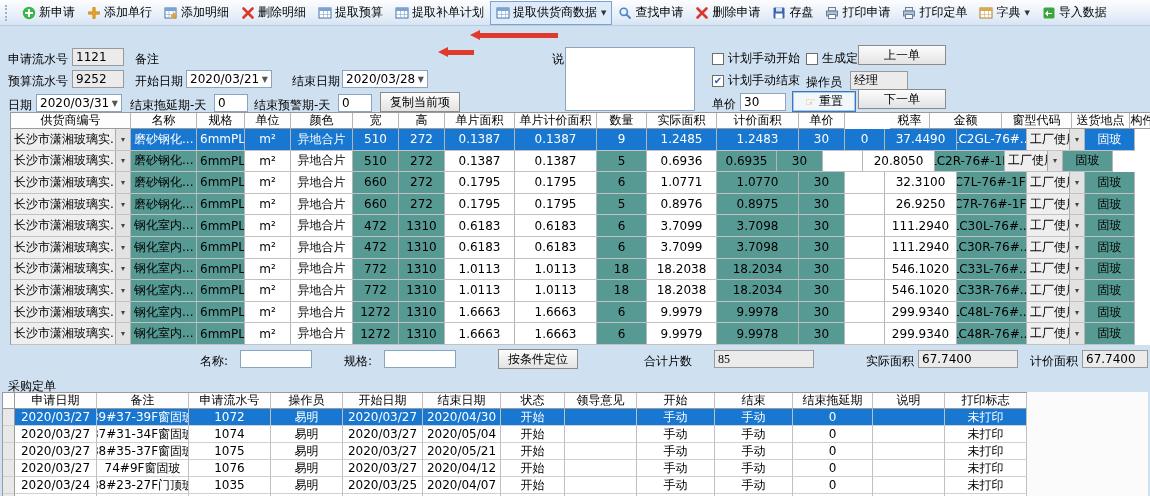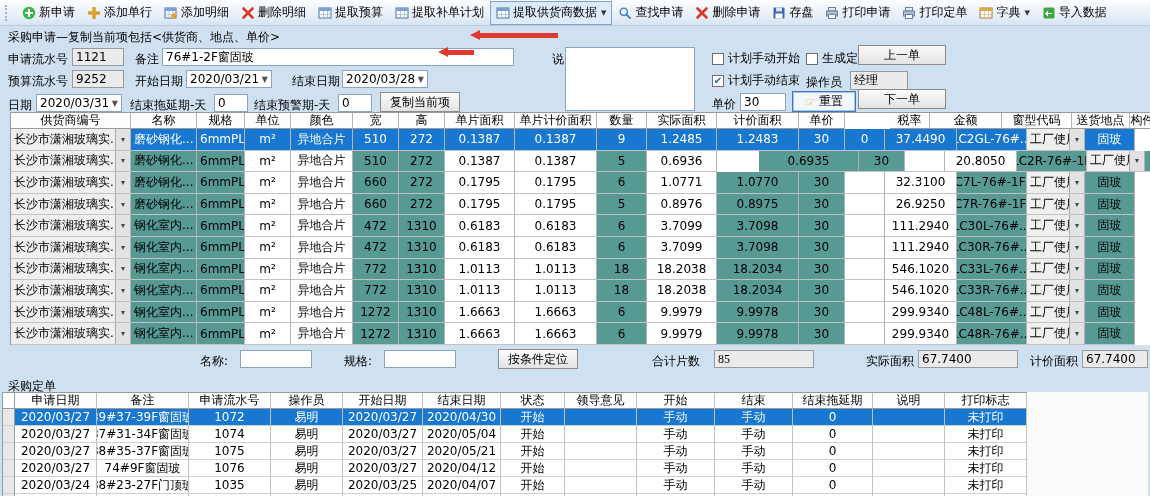--- a/index.html
+++ b/index.html
@@ -194,7 +194,6 @@
       </div>
     </div>
 
-  <div class="flabel" style="left:8px;top:29px;">采购申请—复制当前项包括&lt;供货商、地点、单价&gt;</div>
 
   <span class="flabel" style="left:8px;top:51px;">申请流水号</span>
   <input class="fin grey" style="left: 72px; top: 48px; width: 52px;" value="1121">

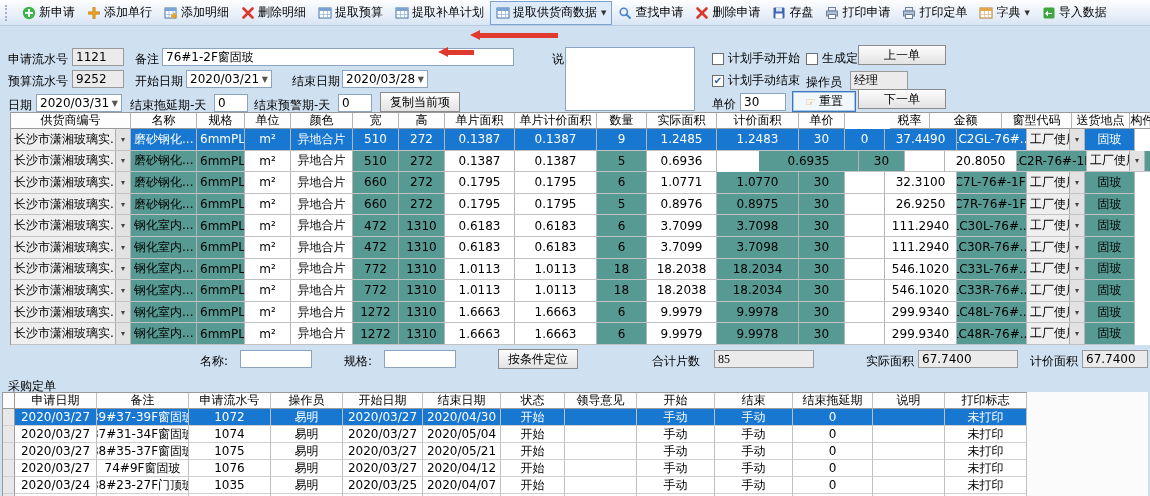--- a/index.html
+++ b/index.html
@@ -198,7 +198,6 @@
   <span class="flabel" style="left:8px;top:51px;">申请流水号</span>
   <input class="fin grey" style="left: 72px; top: 48px; width: 52px;" value="1121">
   <span class="flabel" style="left:135px;top:51px;">备注</span>
-  <input class="fin" style="left: 162px; top: 48px; width: 352px;" value="76#1-2F窗固玻">
   <span class="flabel" style="left:552px;top:51px;">说</span>
   <textarea id="note-area" style=""></textarea>
 

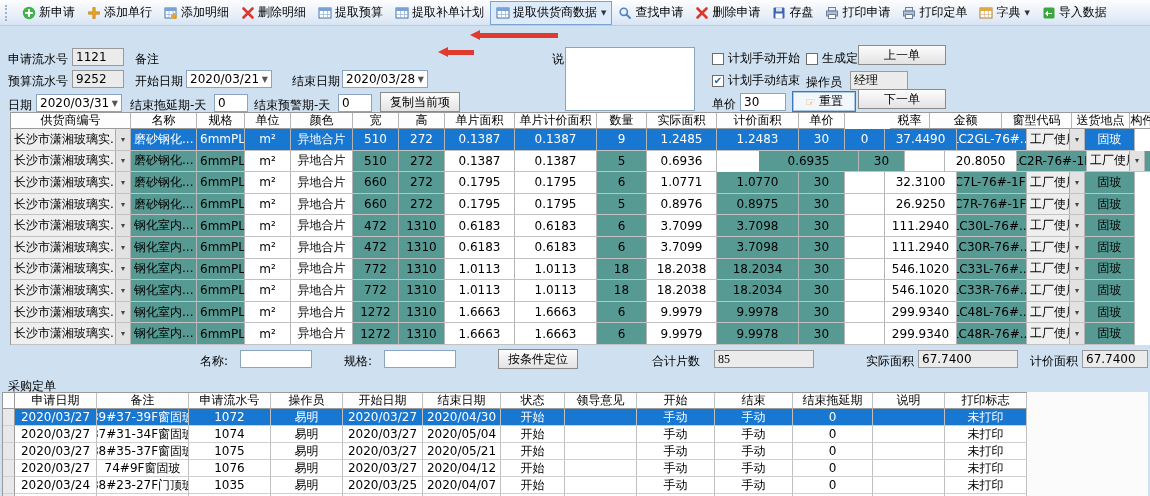--- a/index.html
+++ b/index.html
@@ -320,7 +320,7 @@
         <div class="mt-cell plain" style="width: 82px;">0.1387</div>
         <div class="mt-cell teal" style="width: 50px;">5</div>
         <div class="mt-cell plain" style="width: 70px;">0.6936</div>
-        <div class="mt-cell teal" style="width: 100px; margin-left: 42px;">0.6935</div>
+        <div class="mt-cell teal" style="width: 60px;">0.6935</div>
         <div class="mt-cell teal" style="width: 46px;">30</div>
         <div class="mt-cell plain" style="width: 40px;"></div>
         <div class="mt-cell plain" style="width: 72px;">20.8050</div>

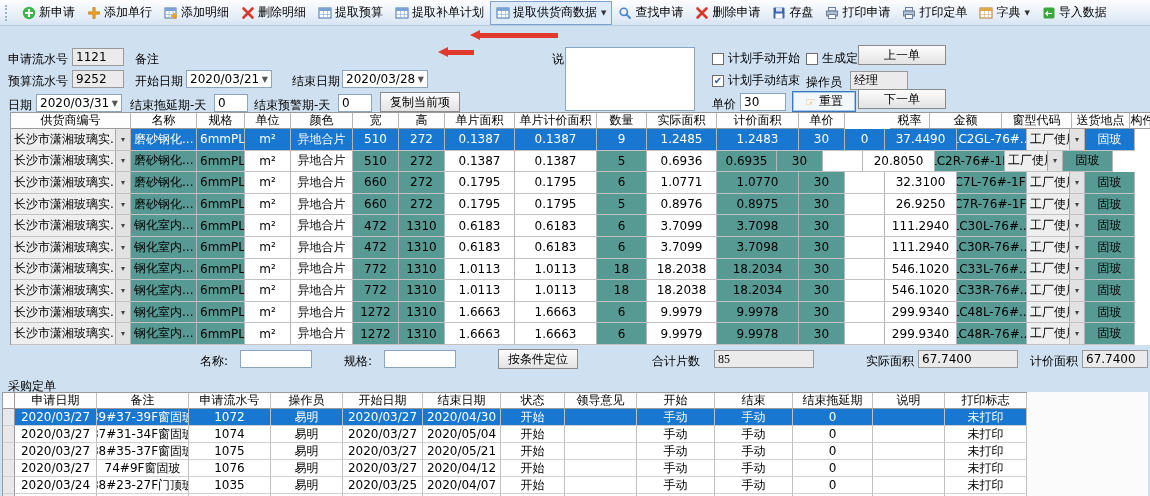--- a/index.html
+++ b/index.html
@@ -546,7 +546,7 @@
   <span class="flabel" style="left:344px;top:353px;">规格:</span>
   <input class="fin" style="left: 384px; top: 350px; width: 72px;" value="">
   <div class="btn3d" style="left:498px;top:349px;width:80px;height:20px;">按条件定位</div>
-  <span class="flabel" style="left:644px;top:353px;margin-left:8px;">合计片数</span>
+  <span class="flabel" style="left:644px;top:353px;">合计片数</span>
   <input class="fin grey" style="left: 714px; top: 350px; width: 100px; font-family: Liberation Serif, serif;" value="85">
   <span class="flabel" style="left:866px;top:353px;">实际面积</span>
   <input class="fin grey" style="left: 918px; top: 350px; width: 100px;" value="67.7400">

